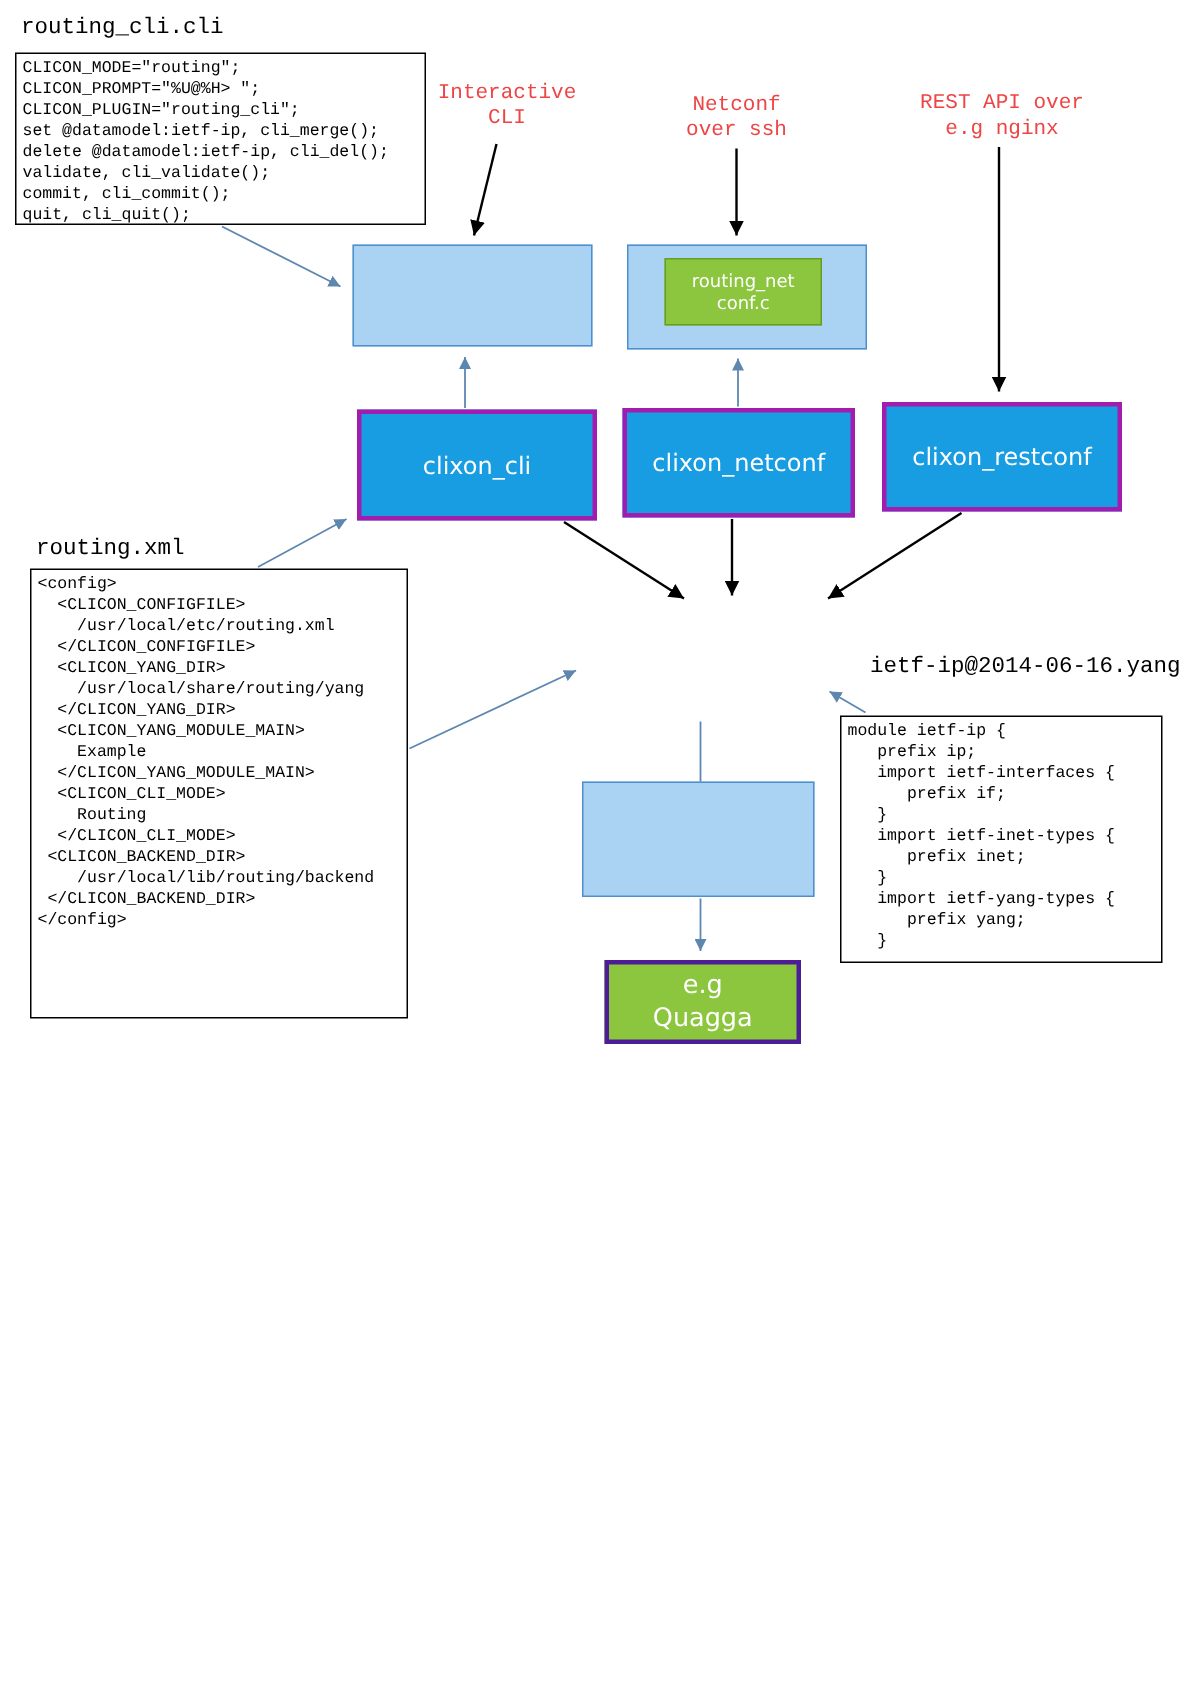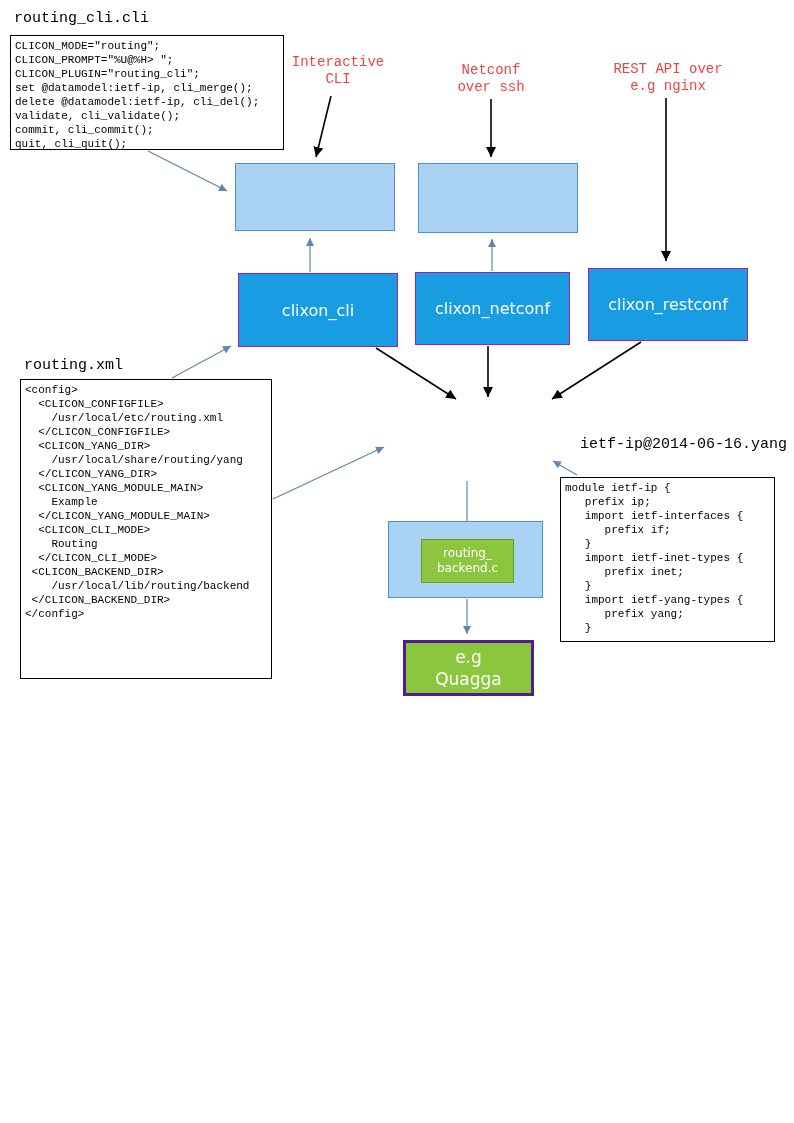--- a/index.html
+++ b/index.html
@@ -105,6 +105,8 @@
   <div class="abs panel" style="left:235px;top:163px;width:160px;height:68px;"></div>
 
   <div class="abs panel" style="left:418px;top:163px;width:160px;height:70px;"></div>
+  <div class="abs greenbox" style="left:443px;top:172px;width:105px;height:45px;">routing_net
+conf.c</div>
 
   <div class="abs panel" style="left:388px;top:521px;width:155px;height:77px;"></div>
   <div class="abs greenbox" style="left:421px;top:539px;width:93px;height:44px;">routing_

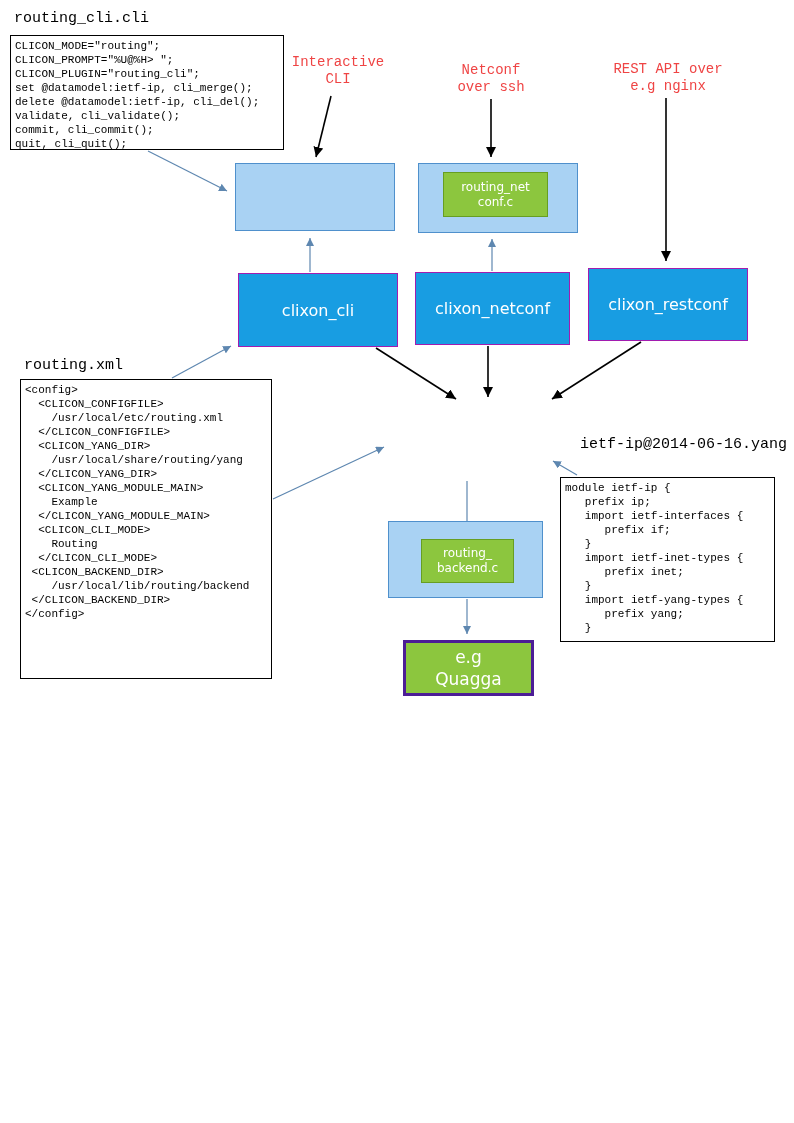--- a/index.html
+++ b/index.html
@@ -12,7 +12,7 @@
   .annot{font-family:Liberation Mono, monospace;font-size:14px;line-height:17px;
          text-align:center;white-space:pre-line;color:#ef4444;}
   .panel{background:#a9d2f3;border:1px solid #4f90cc;}
-  .node{background:#189de2;border:1px solid #a21caf;color:#ffffff;font-size:16px;
+  .node{background:#189de2;border:3px solid #a21caf;color:#ffffff;font-size:16px;
         display:flex;align-items:center;justify-content:center;}
   .greenbox{background:#8cc63e;border:1px solid #679e22;color:#ffffff;font-size:12px;
             line-height:15px;display:flex;align-items:center;justify-content:center;

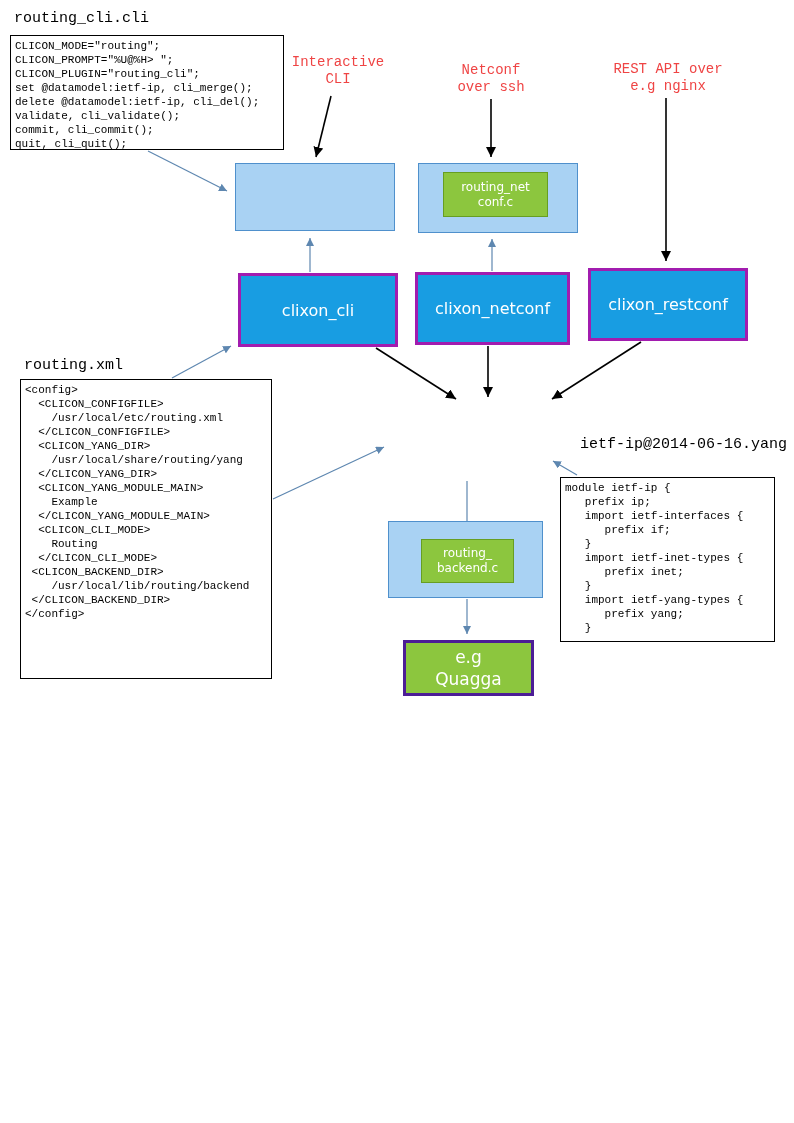--- a/index.html
+++ b/index.html
@@ -109,8 +109,6 @@
 conf.c</div>
 
   <div class="abs panel" style="left:388px;top:521px;width:155px;height:77px;"></div>
-  <div class="abs greenbox" style="left:421px;top:539px;width:93px;height:44px;">routing_
-backend.c</div>
 
   <div class="abs node" style="left:238px;top:273px;width:160px;height:74px;">clixon_cli</div>
   <div class="abs node" style="left:415px;top:272px;width:155px;height:73px;">clixon_netconf</div>

